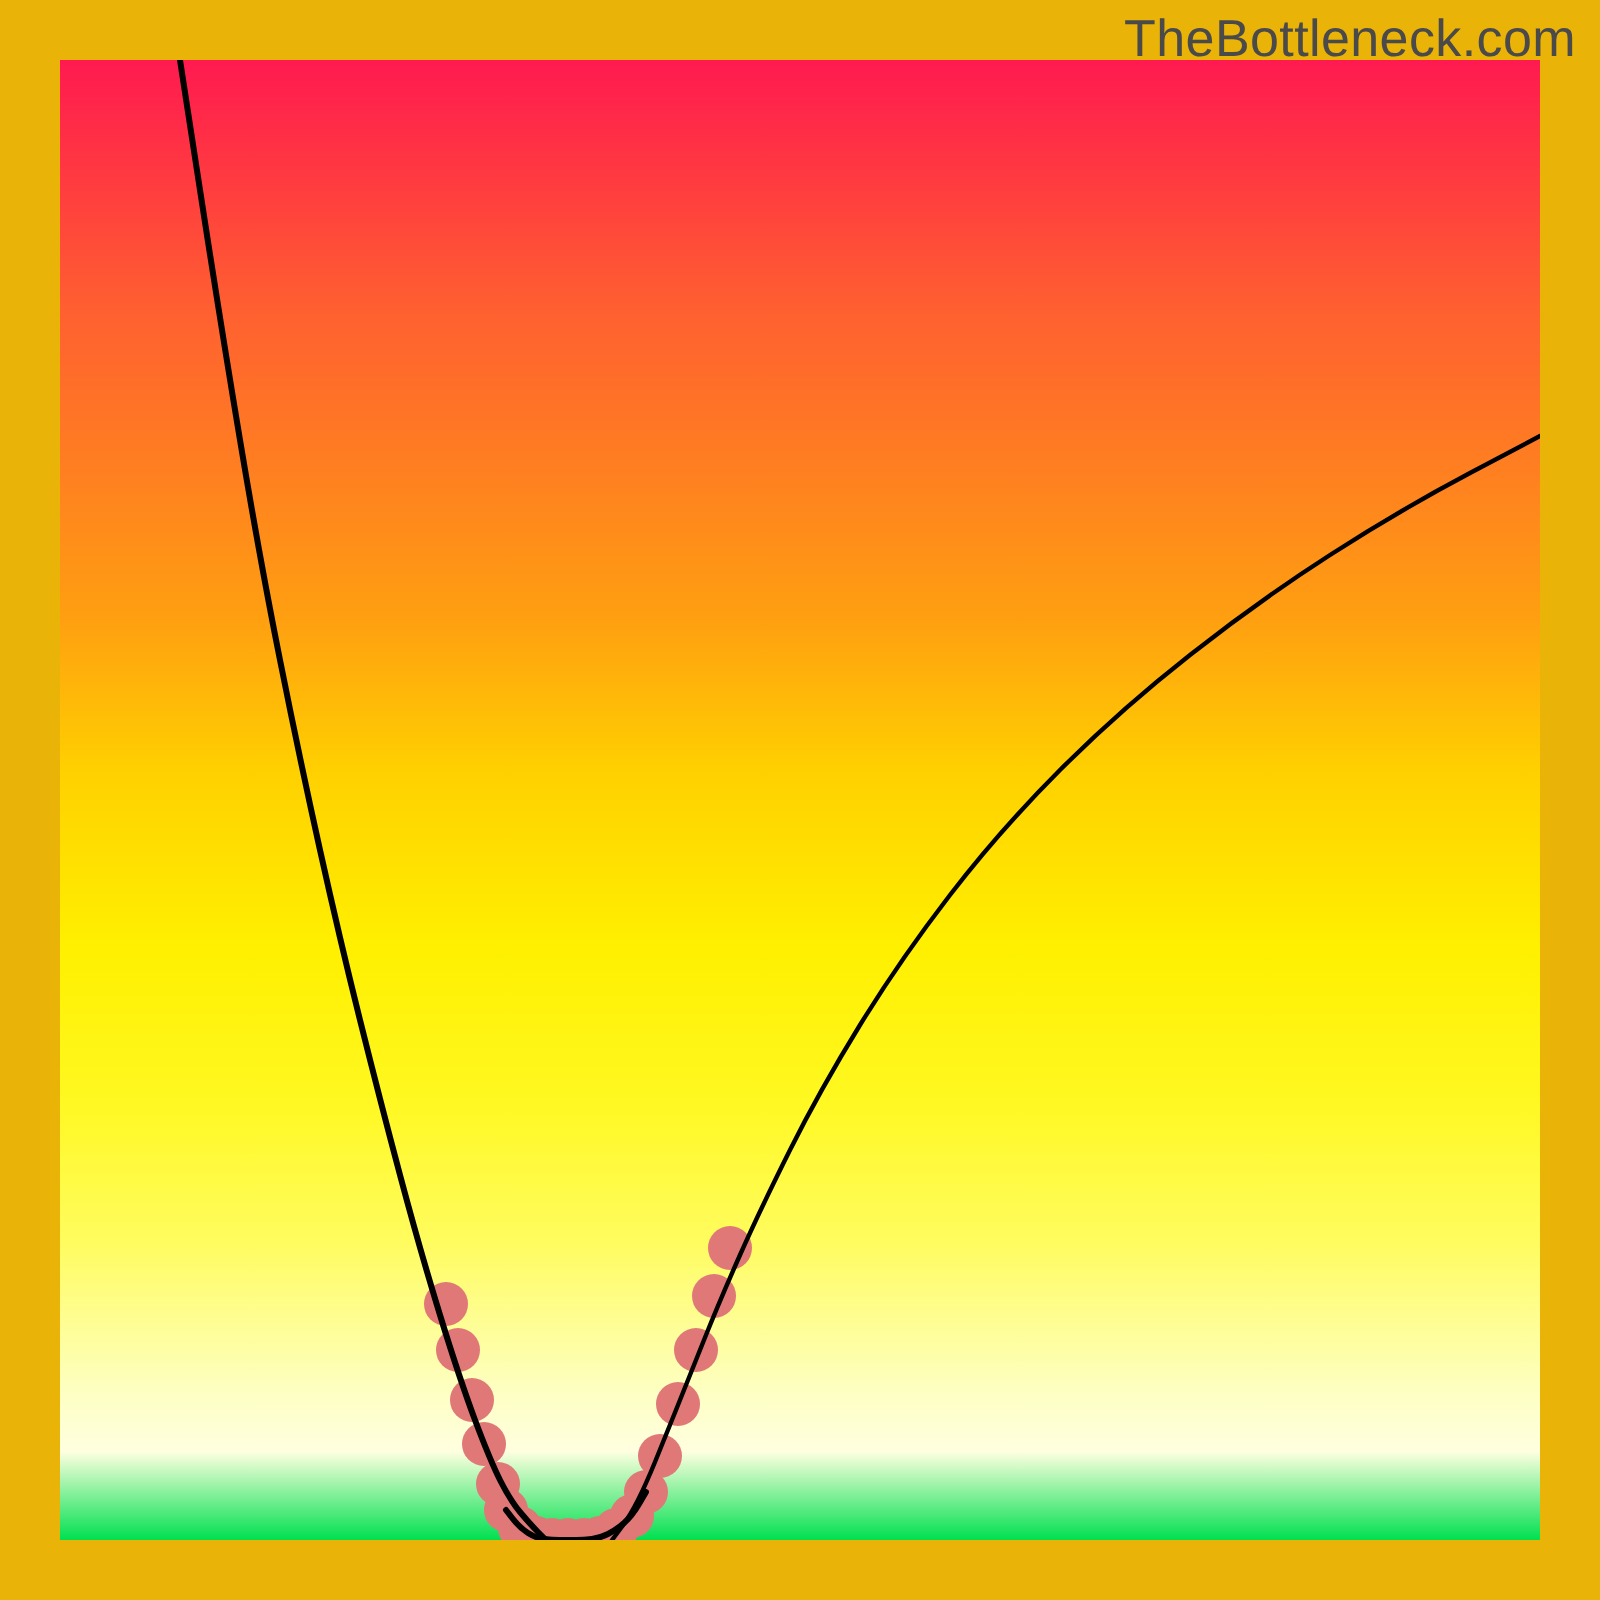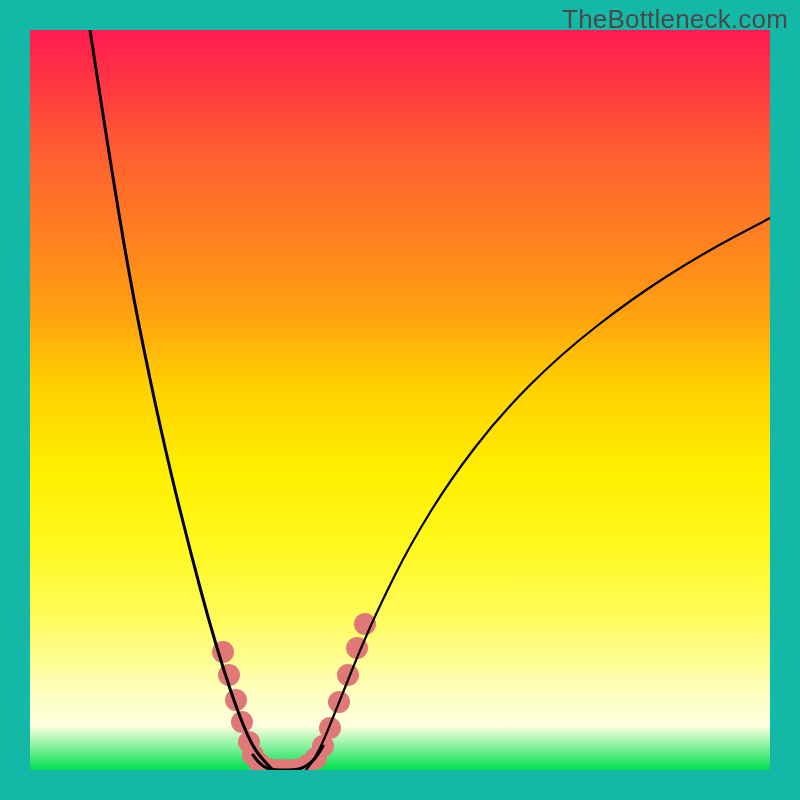--- a/index.html
+++ b/index.html
@@ -14,7 +14,7 @@
     position: relative;
     width: 800px;
     height: 800px;
-    background: #14b8a6;
+    background: #eab308;
   }
   .plot-area {
     position: absolute;

